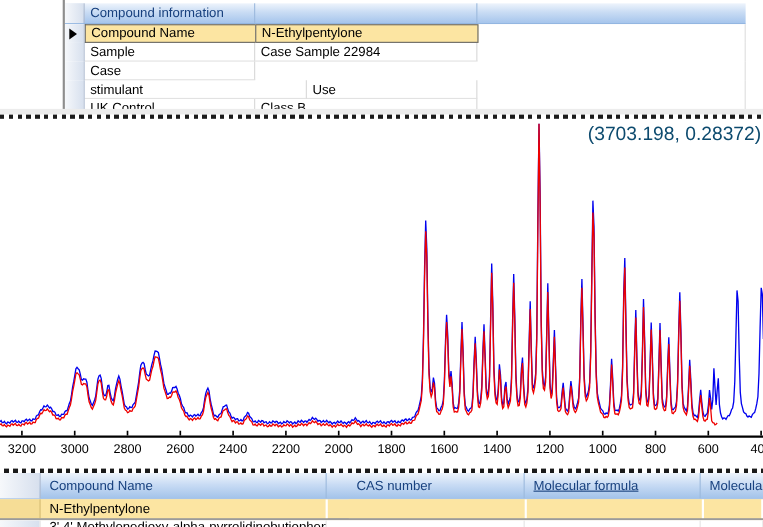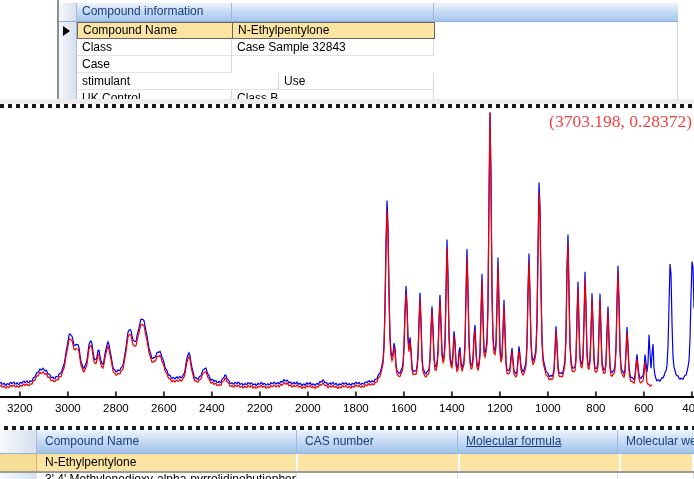--- a/index.html
+++ b/index.html
@@ -89,7 +89,7 @@
       </div>
       <div class="pg-row">
         <div class="pg-selcol"></div>
-        <div class="pg-cell pg-c-label">Class</div>
+        <div class="pg-cell pg-c-label">Sample</div>
         <div class="pg-cell pg-c-value">Case Sample 32843</div>
         <div class="pg-cell pg-fill"></div>
       </div>

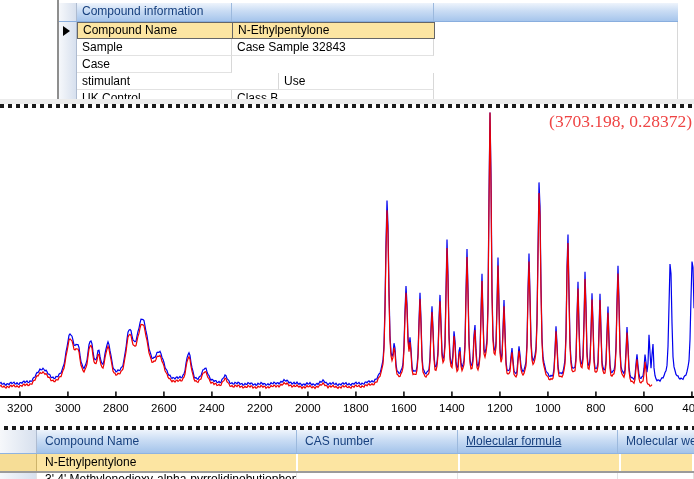--- a/index.html
+++ b/index.html
@@ -90,7 +90,7 @@
       <div class="pg-row">
         <div class="pg-selcol"></div>
         <div class="pg-cell pg-c-label">Sample</div>
-        <div class="pg-cell pg-c-value">Case Sample 32843</div>
+        <div class="pg-cell pg-c-value">Case Sample 22984</div>
         <div class="pg-cell pg-fill"></div>
       </div>
       <div class="pg-row">

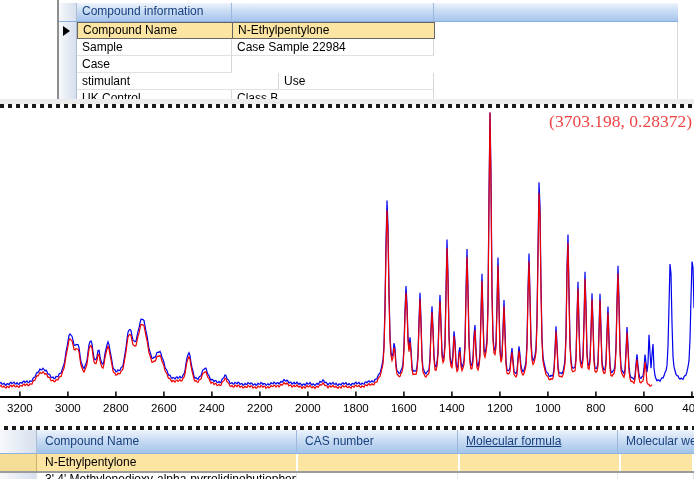--- a/index.html
+++ b/index.html
@@ -126,7 +126,7 @@
 
   <div class="chart-panel">
     <div class="dash dash-top"></div>
-    <div class="cursor-readout" style="color: #ef4444; font-family: Liberation Serif, serif;">(3703.198, 0.28372)</div>
+    <div class="cursor-readout" style="color: #0c4a6e;">(3703.198, 0.28372)</div>
     <svg id="spec-svg" width="694" height="318">
         <line x1="0" x2="694" y1="289" y2="289" stroke="#000" stroke-width="2"></line>
         <line x1="19.919998406400126" x2="19.919998406400126" y1="283.5" y2="288" stroke="#000" stroke-width="1.5"></line>

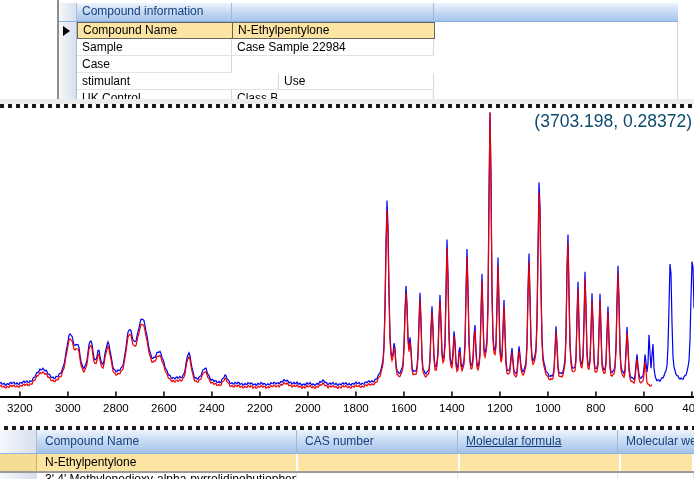--- a/index.html
+++ b/index.html
@@ -56,7 +56,7 @@
      border-bottom:1px solid #8fb3e0;color:#17407e;}
   .bg-h-cell{line-height:22px;padding-left:8px;border-right:1px solid #9cb9dd;white-space:nowrap;overflow:hidden;}
   .bg-sel{width:28px;flex:0 0 28px;background:linear-gradient(90deg,#f6f8fb,#d7e0ee);border-right:1px solid #aebbd0;}
-  .bg-col1{width:251px;flex:0 0 251px;} .bg-col2{width:152px;flex:0 0 152px;}
+  .bg-col1{width:251px;flex:0 0 251px;} .bg-col2{width:152px;flex:0 0 152px;margin-left:19px;}
   .bg-col3{width:151px;flex:0 0 151px;text-decoration:underline;} .bg-col4{flex:1;border-right:none;}
   .bg-row{display:flex;height:17px;}
   .bg-row1{background:#fce5a2;border-bottom:2px solid #9b9b9b;}

